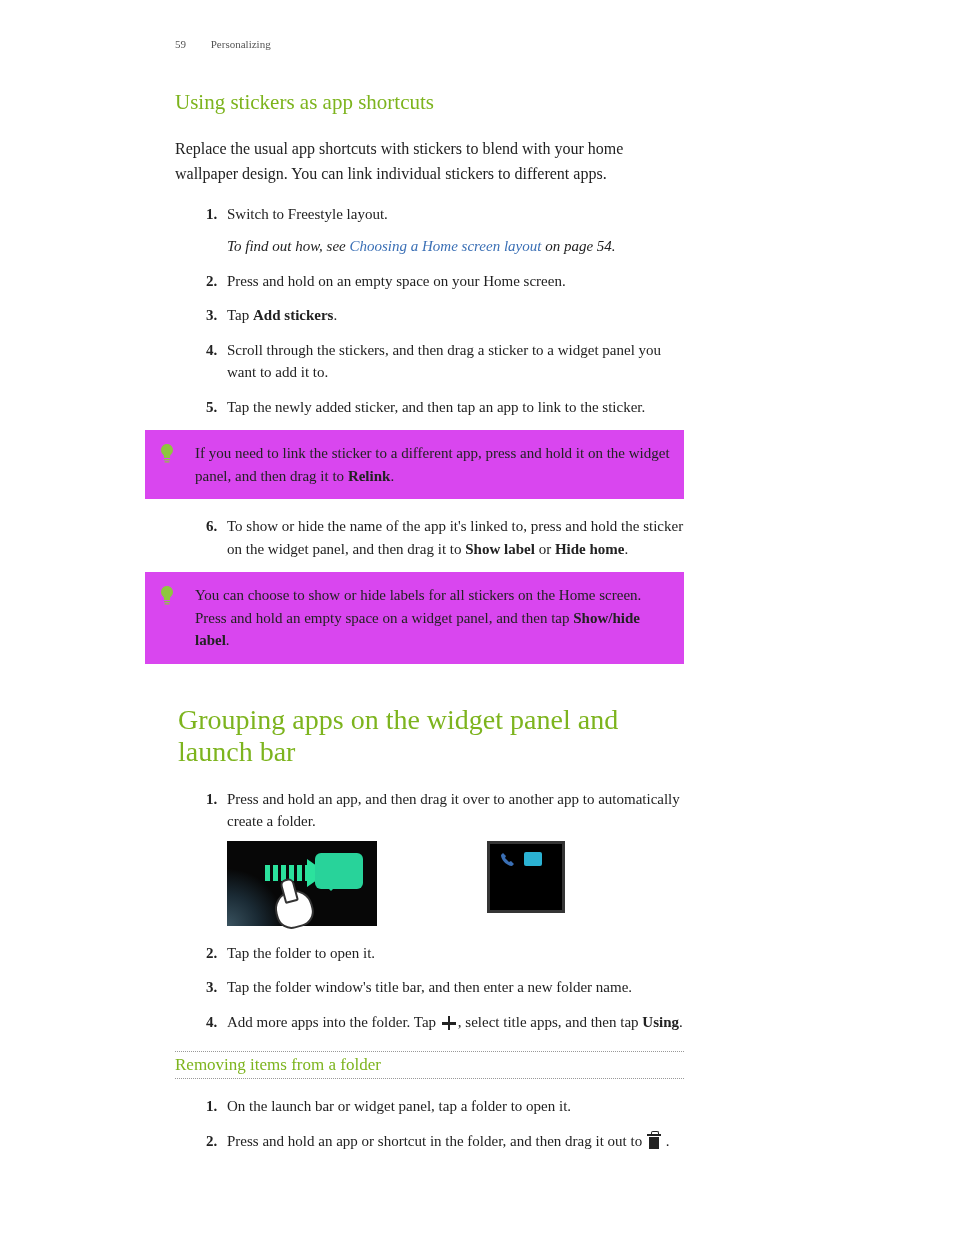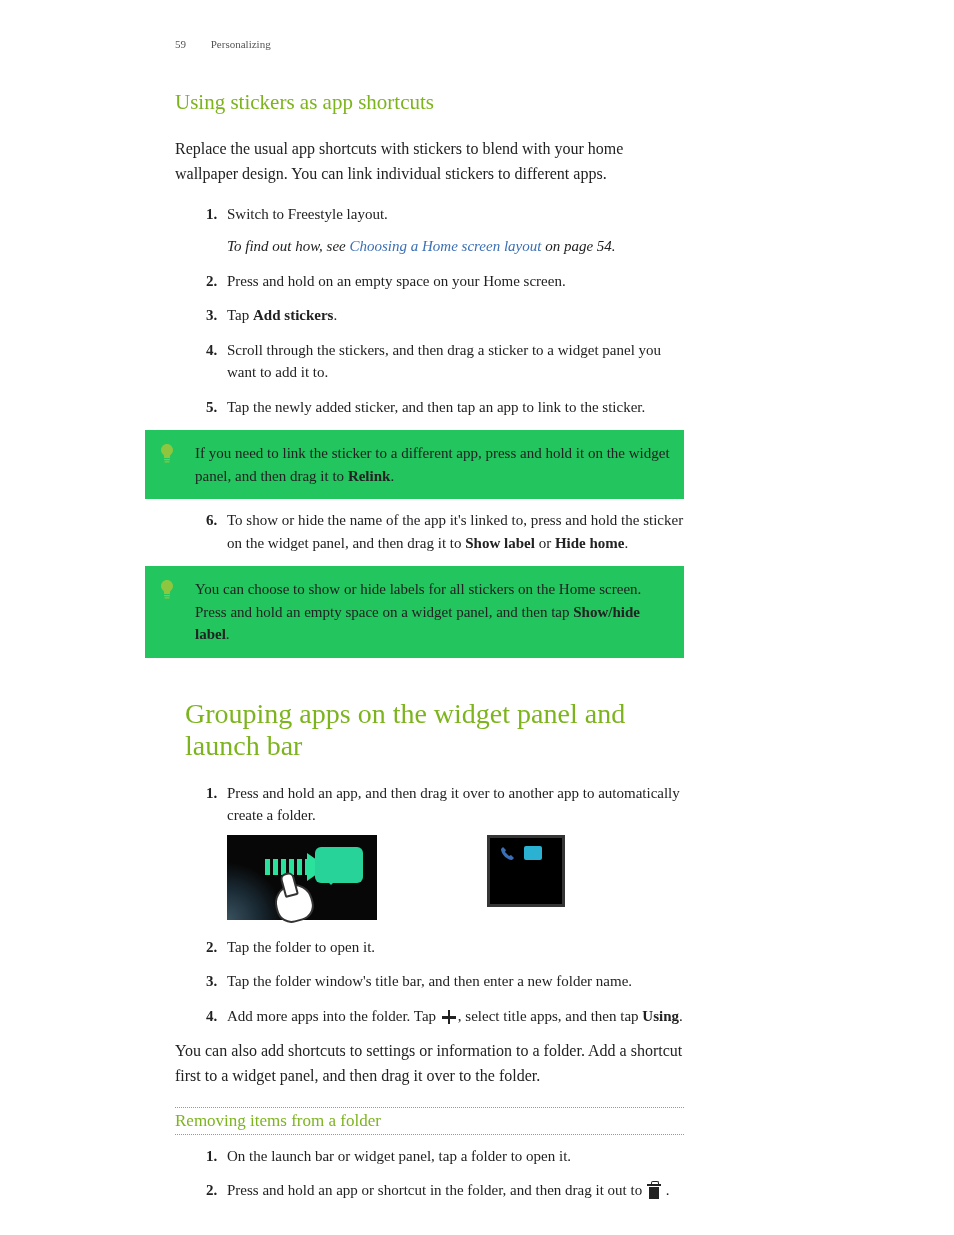--- a/index.html
+++ b/index.html
@@ -60,7 +60,7 @@
   }
   ol {
     padding-left: 22px;
-    margin: 4px 0 12px 24px;
+    margin: 16px 0 12px 24px;
   }
   ol li {
     font-size: 15px;

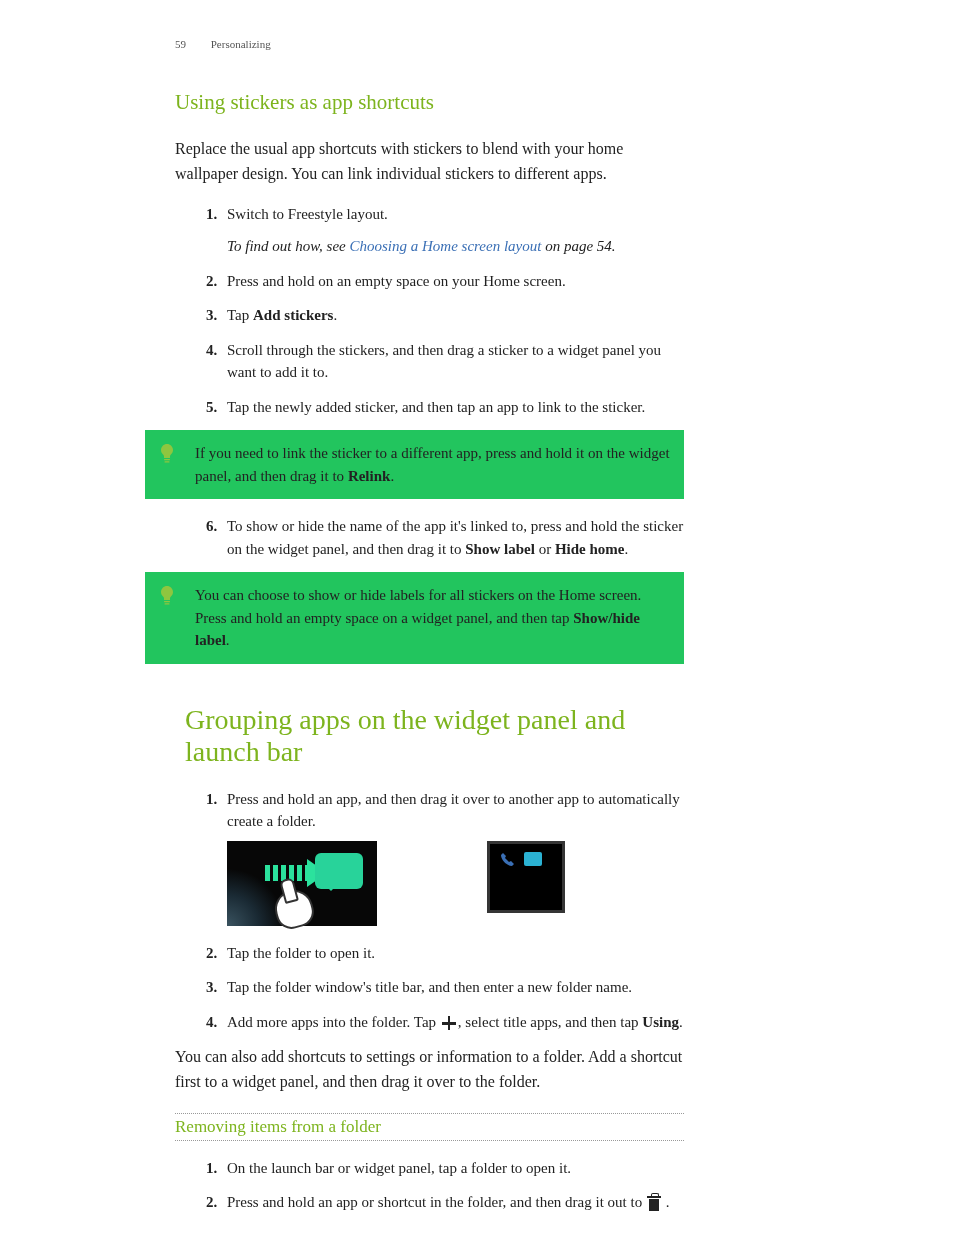--- a/index.html
+++ b/index.html
@@ -82,7 +82,7 @@
   }
   b { font-weight: bold; text-align: center; }
   .tip {
-    background: #22c55e;
+    background: #d946ef;
     padding: 12px 14px 12px 14px;
     margin: 10px 0 10px -30px;
     display: flex;

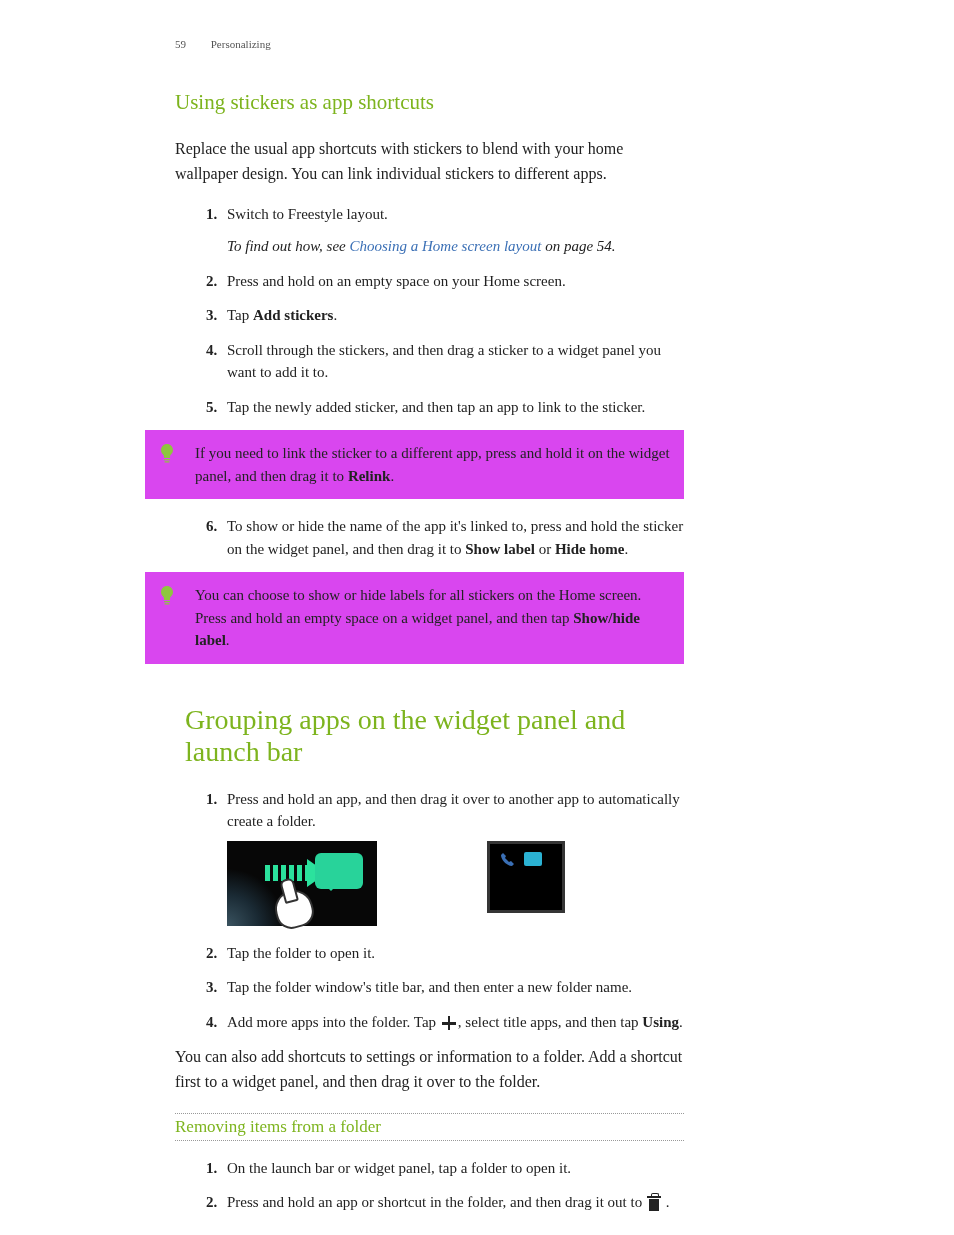--- a/index.html
+++ b/index.html
@@ -41,7 +41,7 @@
     font-weight: normal;
     color: #7db41e;
     font-size: 28px;
-    margin: 40px 0 20px 10px;
+    margin: 40px 0 20px 3px;
   }
   h3 {
     font-family: Georgia, serif;

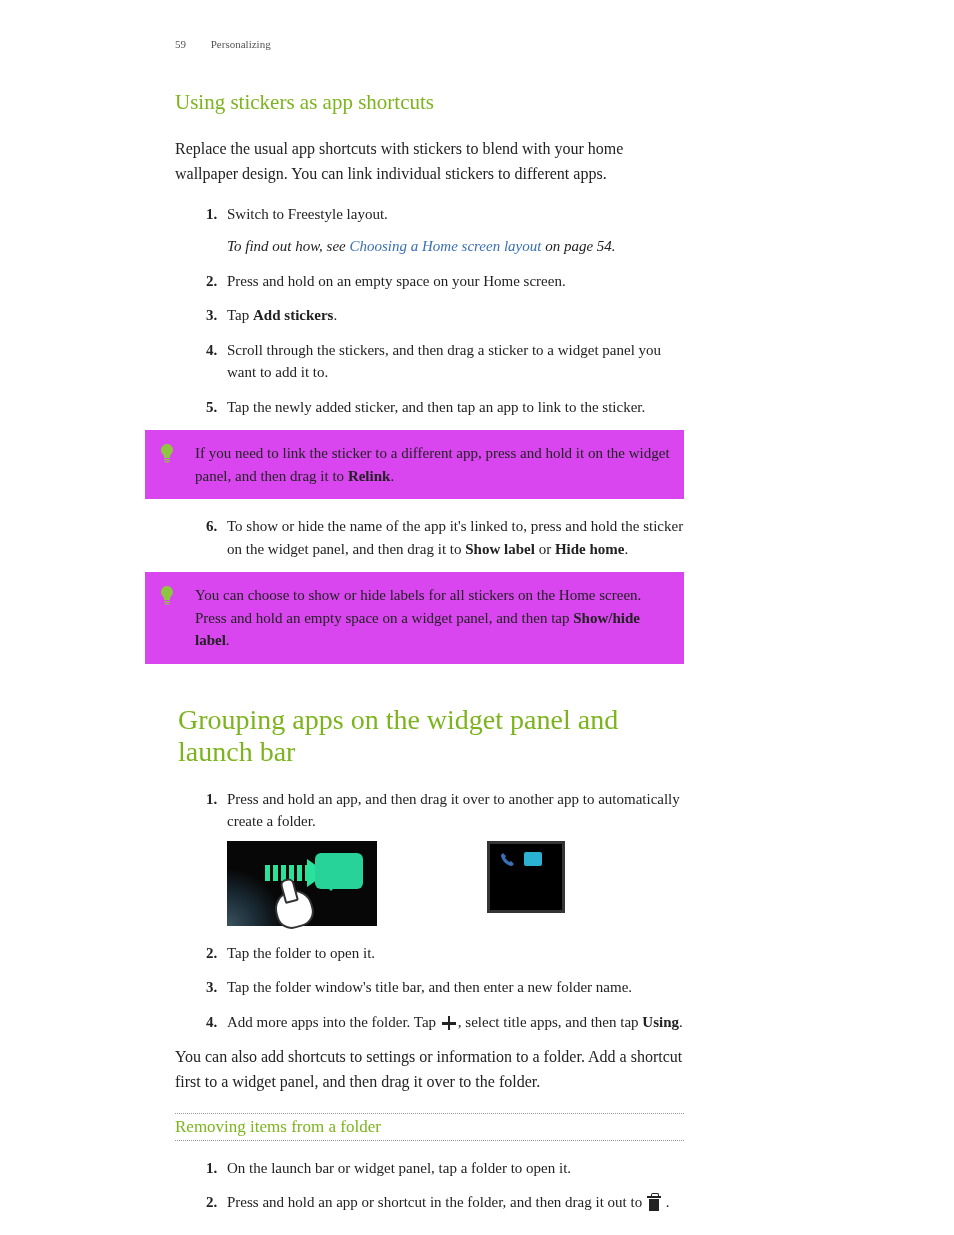--- a/index.html
+++ b/index.html
@@ -290,7 +290,6 @@
     </li>
   </ol>
 
-  <p>You can also add shortcuts to settings or information to a folder. Add a shortcut first to a widget panel, and then drag it over to the folder.</p>
 
   <h3>Removing items from a folder</h3>
 

